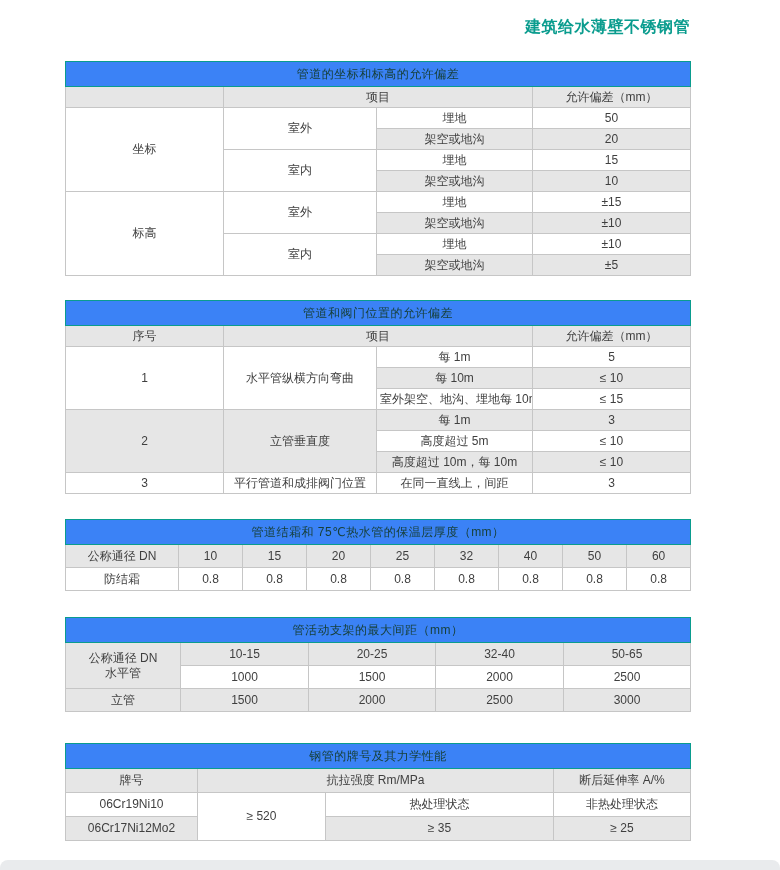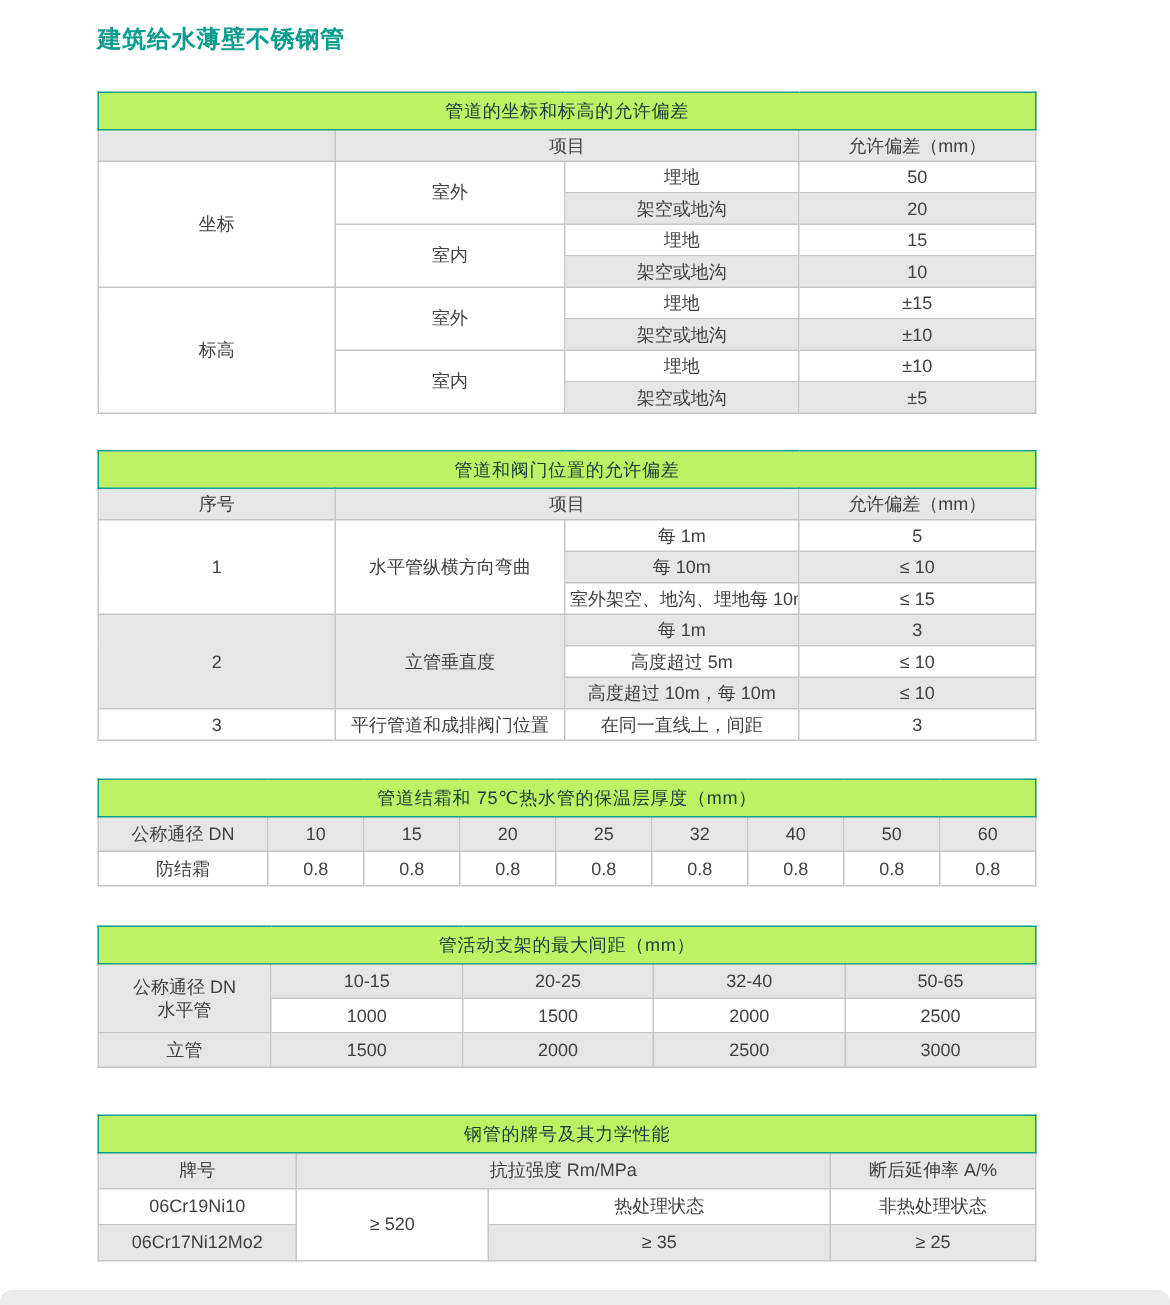--- a/index.html
+++ b/index.html
@@ -12,6 +12,7 @@
   .page-title{
     color:#0a9c8e;font-size:16px;line-height:21px;font-weight:bold;margin:0;
     letter-spacing:0.5px;
+    text-align:right;
   }
   table.t{
     border-collapse:collapse;width:625px;table-layout:fixed;

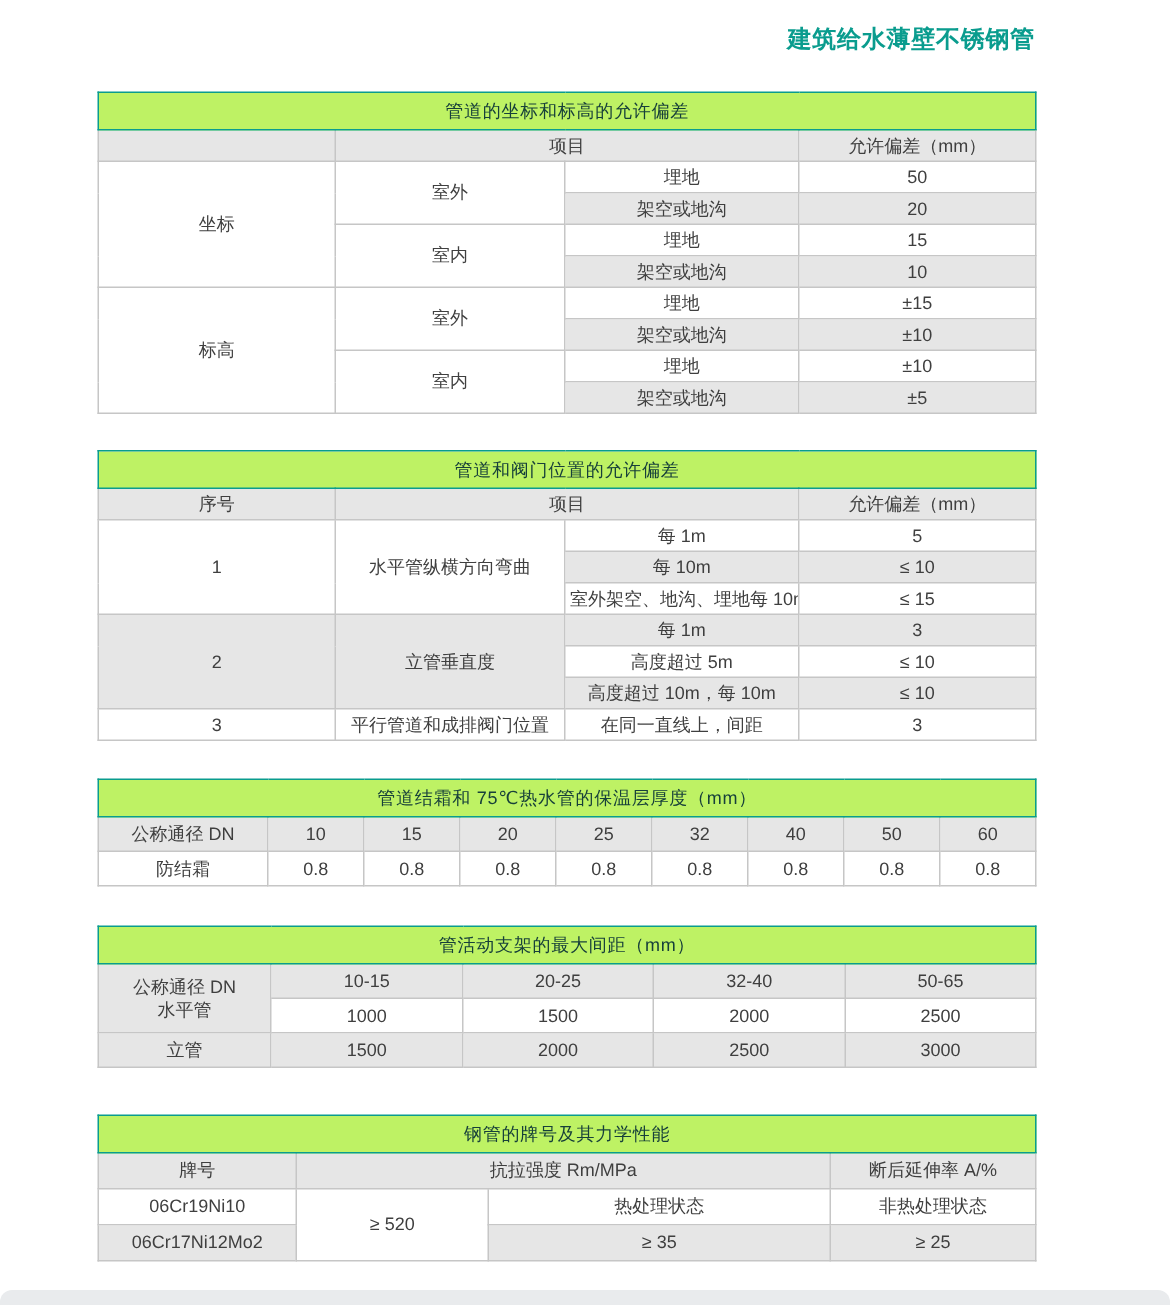--- a/index.html
+++ b/index.html
@@ -19,7 +19,7 @@
     font-size:12px;color:#3f3f3f;
   }
   table.t th.cap{
-    background:#bef264;color:#17403a;font-weight:normal;height:22px;
+    background:#3b82f6;color:#17403a;font-weight:normal;height:22px;
     border:1px solid #0a9c8e;font-size:12px;padding:1px 2px;letter-spacing:0.5px;
   }
   table.t td{

